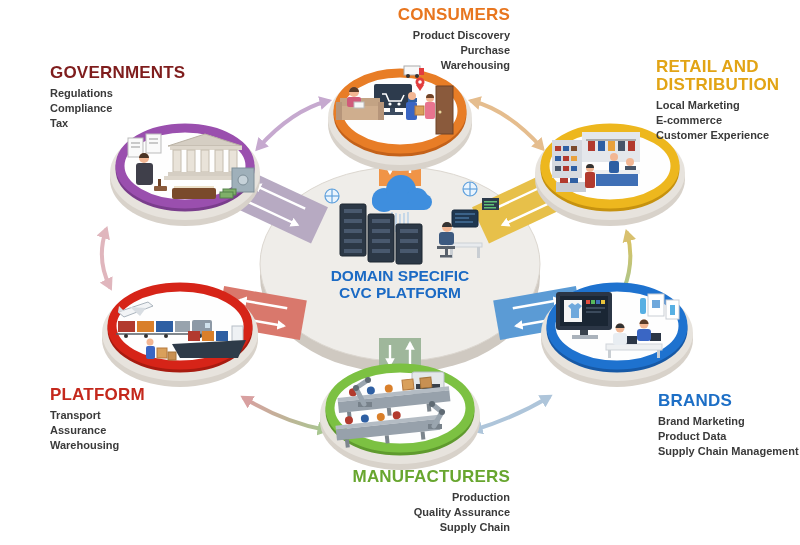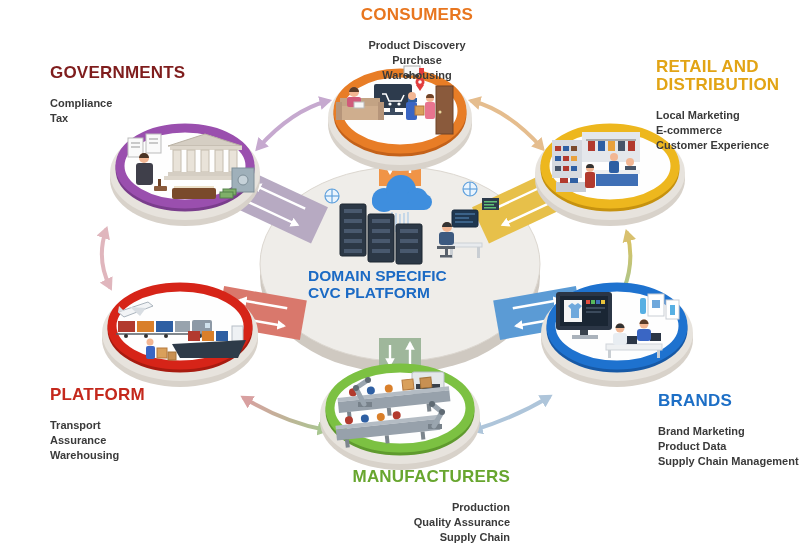--- a/index.html
+++ b/index.html
@@ -12,7 +12,7 @@
   .items{margin-top:14px}
   .center-label{left:308px;top:267px;width:184px;text-align:left;
                 font-weight:700;font-size:15.5px;line-height:17px;color:#1b6ac4}
-  .consumers-label{left:307px;top:6px;width:220px;text-align:center}
+  .consumers-label{left:290px;top:6px;width:220px;text-align:right}
   .governments-label{left:50px;top:64px}
   .retail-label{left:656px;top:58px;width:142px}
   .logistics-label{left:50px;top:386px}

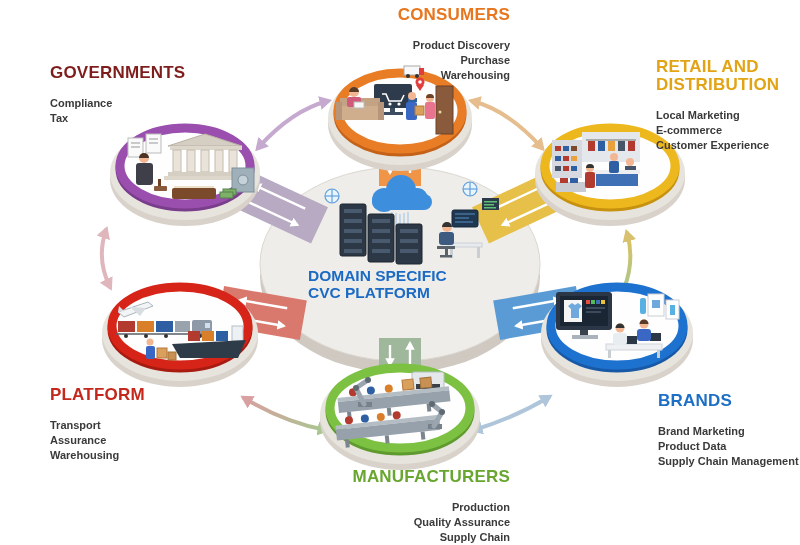--- a/index.html
+++ b/index.html
@@ -9,7 +9,7 @@
   .label{position:absolute}
   .heading{font-size:17px;font-weight:700;line-height:18px;letter-spacing:.2px}
   .item{font-size:11px;font-weight:700;color:#3a3a3a;line-height:15px}
-  .items{margin-top:14px}
+  .items{margin-top:4px}
   .center-label{left:308px;top:267px;width:184px;text-align:left;
                 font-weight:700;font-size:15.5px;line-height:17px;color:#1b6ac4}
   .consumers-label{left:290px;top:6px;width:220px;text-align:right}

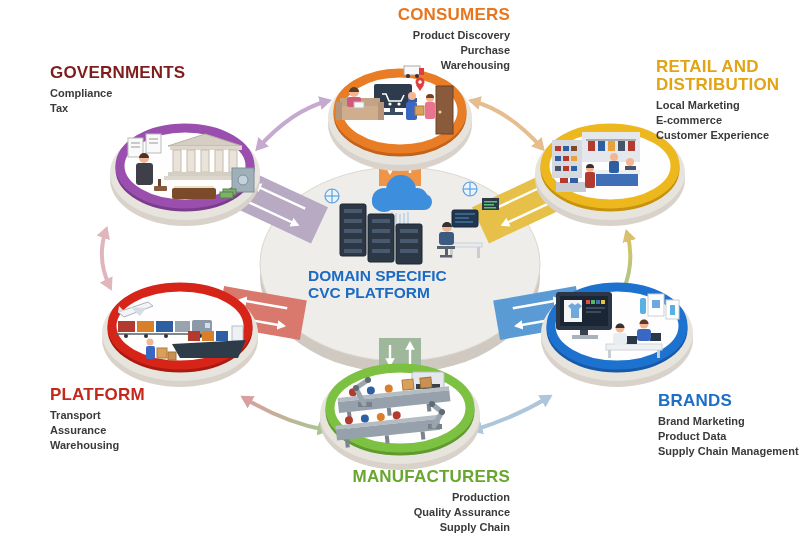--- a/index.html
+++ b/index.html
@@ -410,6 +410,7 @@
 <div class="label governments-label">
   <div class="heading h-governments">GOVERNMENTS</div>
   <div class="items">
+    <div class="item">Regulations</div>
     <div class="item">Compliance</div>
     <div class="item">Tax</div>
   </div>

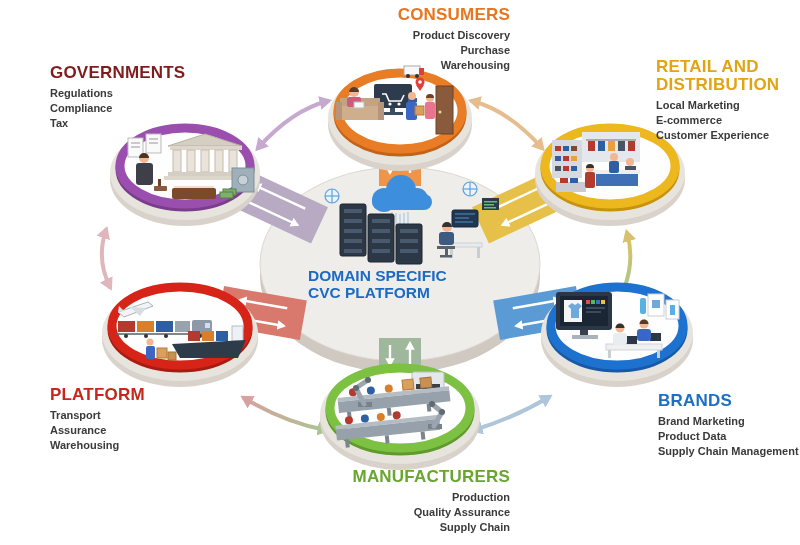--- a/index.html
+++ b/index.html
@@ -10,7 +10,7 @@
   .heading{font-size:17px;font-weight:700;line-height:18px;letter-spacing:.2px}
   .item{font-size:11px;font-weight:700;color:#3a3a3a;line-height:15px}
   .items{margin-top:4px}
-  .center-label{left:308px;top:267px;width:184px;text-align:left;
+  .center-label{left:308px;top:267px;width:184px;text-align:center;
                 font-weight:700;font-size:15.5px;line-height:17px;color:#1b6ac4}
   .consumers-label{left:290px;top:6px;width:220px;text-align:right}
   .governments-label{left:50px;top:64px}

